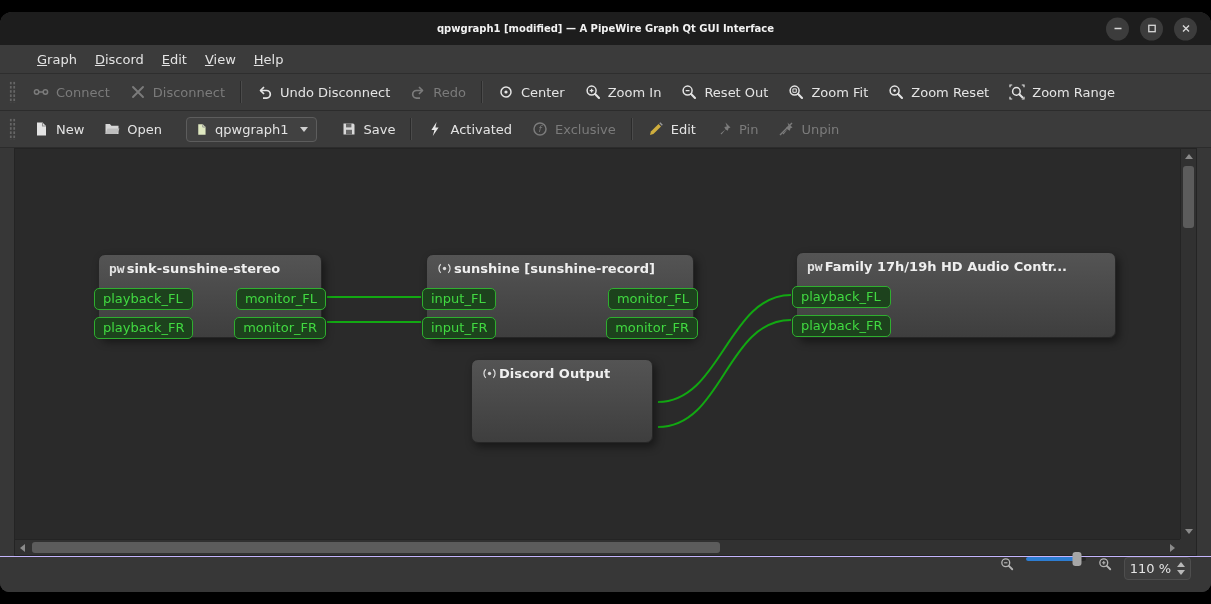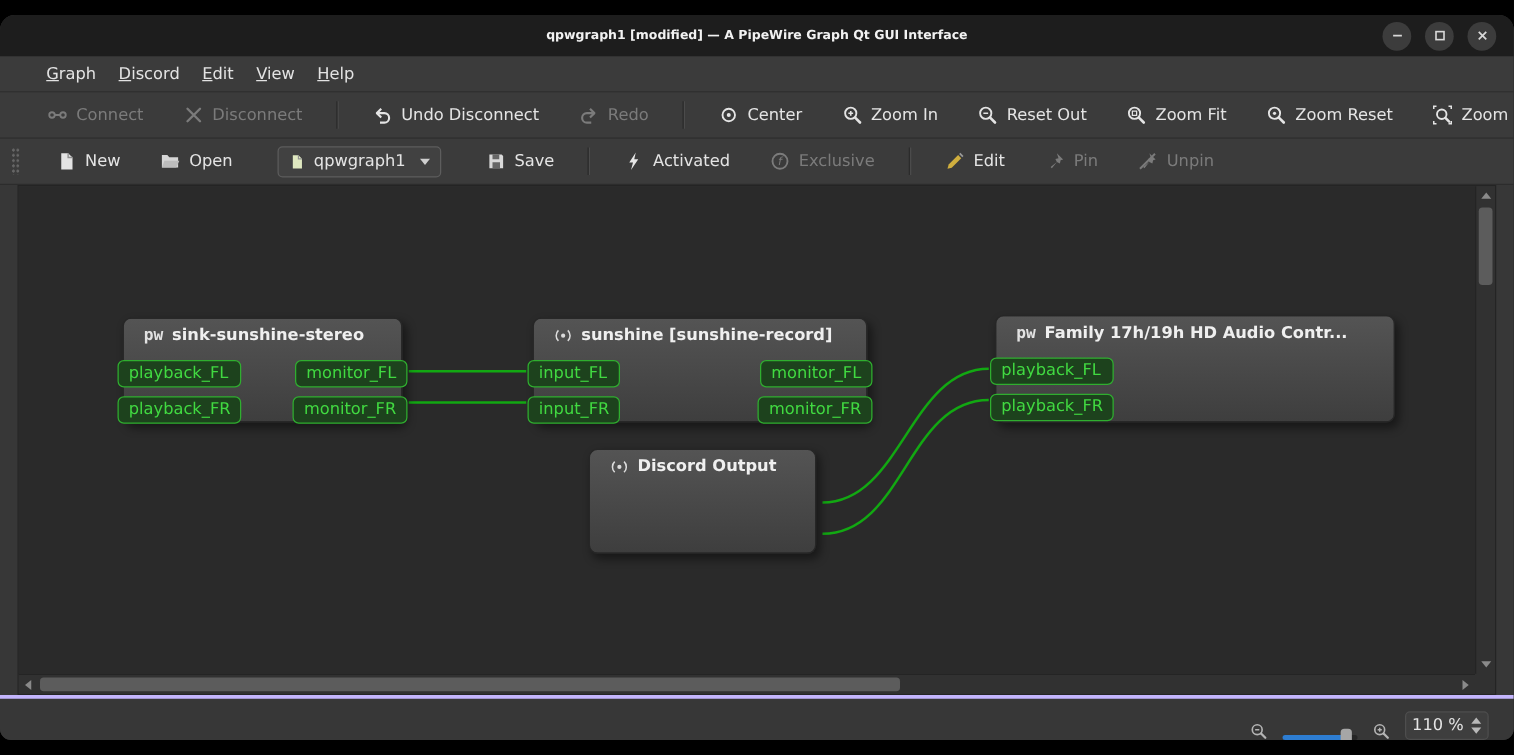--- a/index.html
+++ b/index.html
@@ -28,7 +28,7 @@
 
   
   .toolbar { height:37px; background:#3b3b3b; border-bottom:1px solid #2c2c2c;
-             display:flex; align-items:center; padding-left:6px; gap:12px; flex:none; }
+             display:flex; align-items:center; padding-left:6px; gap:0; flex:none; }
   .grip { width:7px; height:22px; margin:0 7px 0 3px;
           background-image:radial-gradient(circle,#666 1px,transparent 1.3px);
           background-size:3.5px 4.2px; }

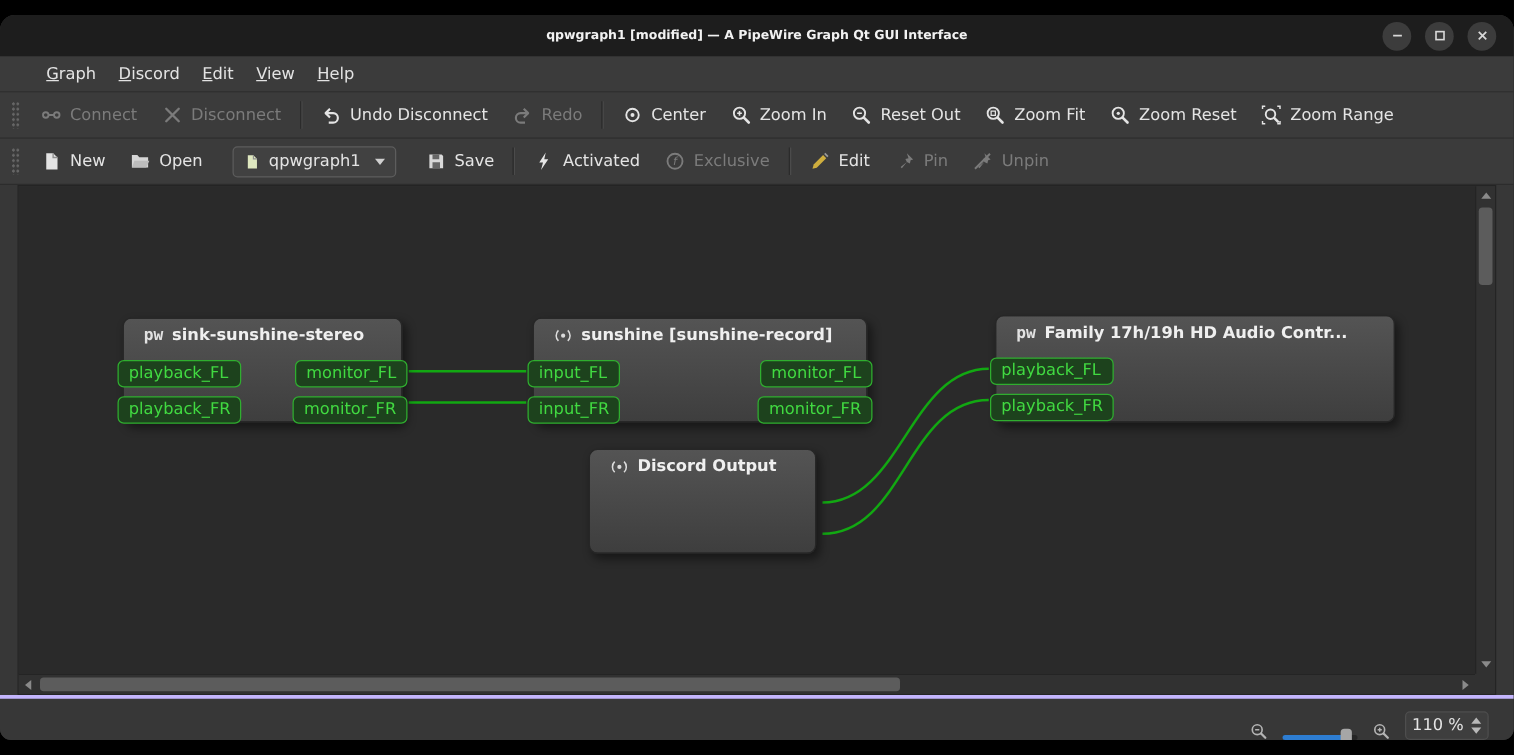--- a/index.html
+++ b/index.html
@@ -51,7 +51,7 @@
 
   .node { position:absolute; z-index:2; border-radius:7px; border:1px solid #262626;
           background:linear-gradient(#545454,#3e3e3e); box-shadow:3px 4px 8px rgba(0,0,0,.45); }
-  .node-header { display:flex; gap:7px; padding:6px 16px;
+  .node-header { display:flex; gap:2px; padding:6px 10px;
                  color:#efefef; font-weight:bold; font-size:13px; white-space:nowrap; overflow:hidden; }
   .pw-glyph { font-family:"DejaVu Sans Mono",monospace; font-weight:bold; font-size:13px; color:#e2e2e2; }
   .stream-icon svg { width:15px; height:15px; display:block; }

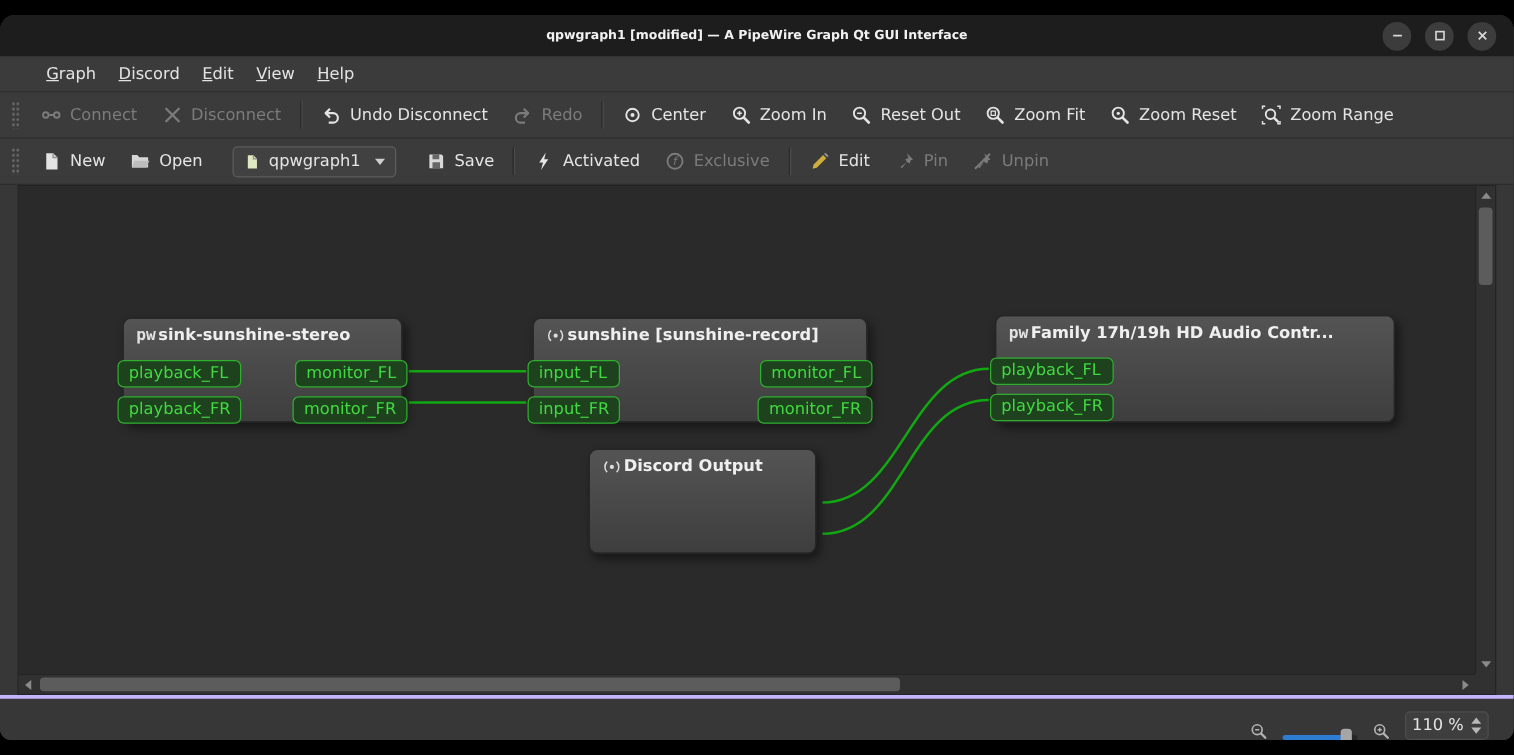--- a/index.html
+++ b/index.html
@@ -76,8 +76,8 @@
   .sa-right { top:4px; right:5px;   border-top:4px solid transparent; border-bottom:4px solid transparent; border-left:5px solid #8a8a8a; }
 
   
-  .statusbar { height:36px; flex:none; background:#373737; border-top:3px solid #c4b5fd;
-               display:flex; align-items:flex-end; justify-content:flex-end; gap:12px; padding-right:20px; }
+  .statusbar { height:36px; flex:none; background:#373737; border-top:1px solid #c4b5fd;
+               display:flex; align-items:flex-start; justify-content:flex-end; gap:12px; padding-right:20px; }
   .statusbar .i14 { width:14px; height:14px; display:block; color:#b4b4b4; }
   .slider { position:relative; width:60px; height:4px; background:#262626; border-radius:2px; }
   .slider-fill { position:absolute; left:0; top:0; bottom:0; width:85%; background:#2d7dd2; border-radius:2px; }

